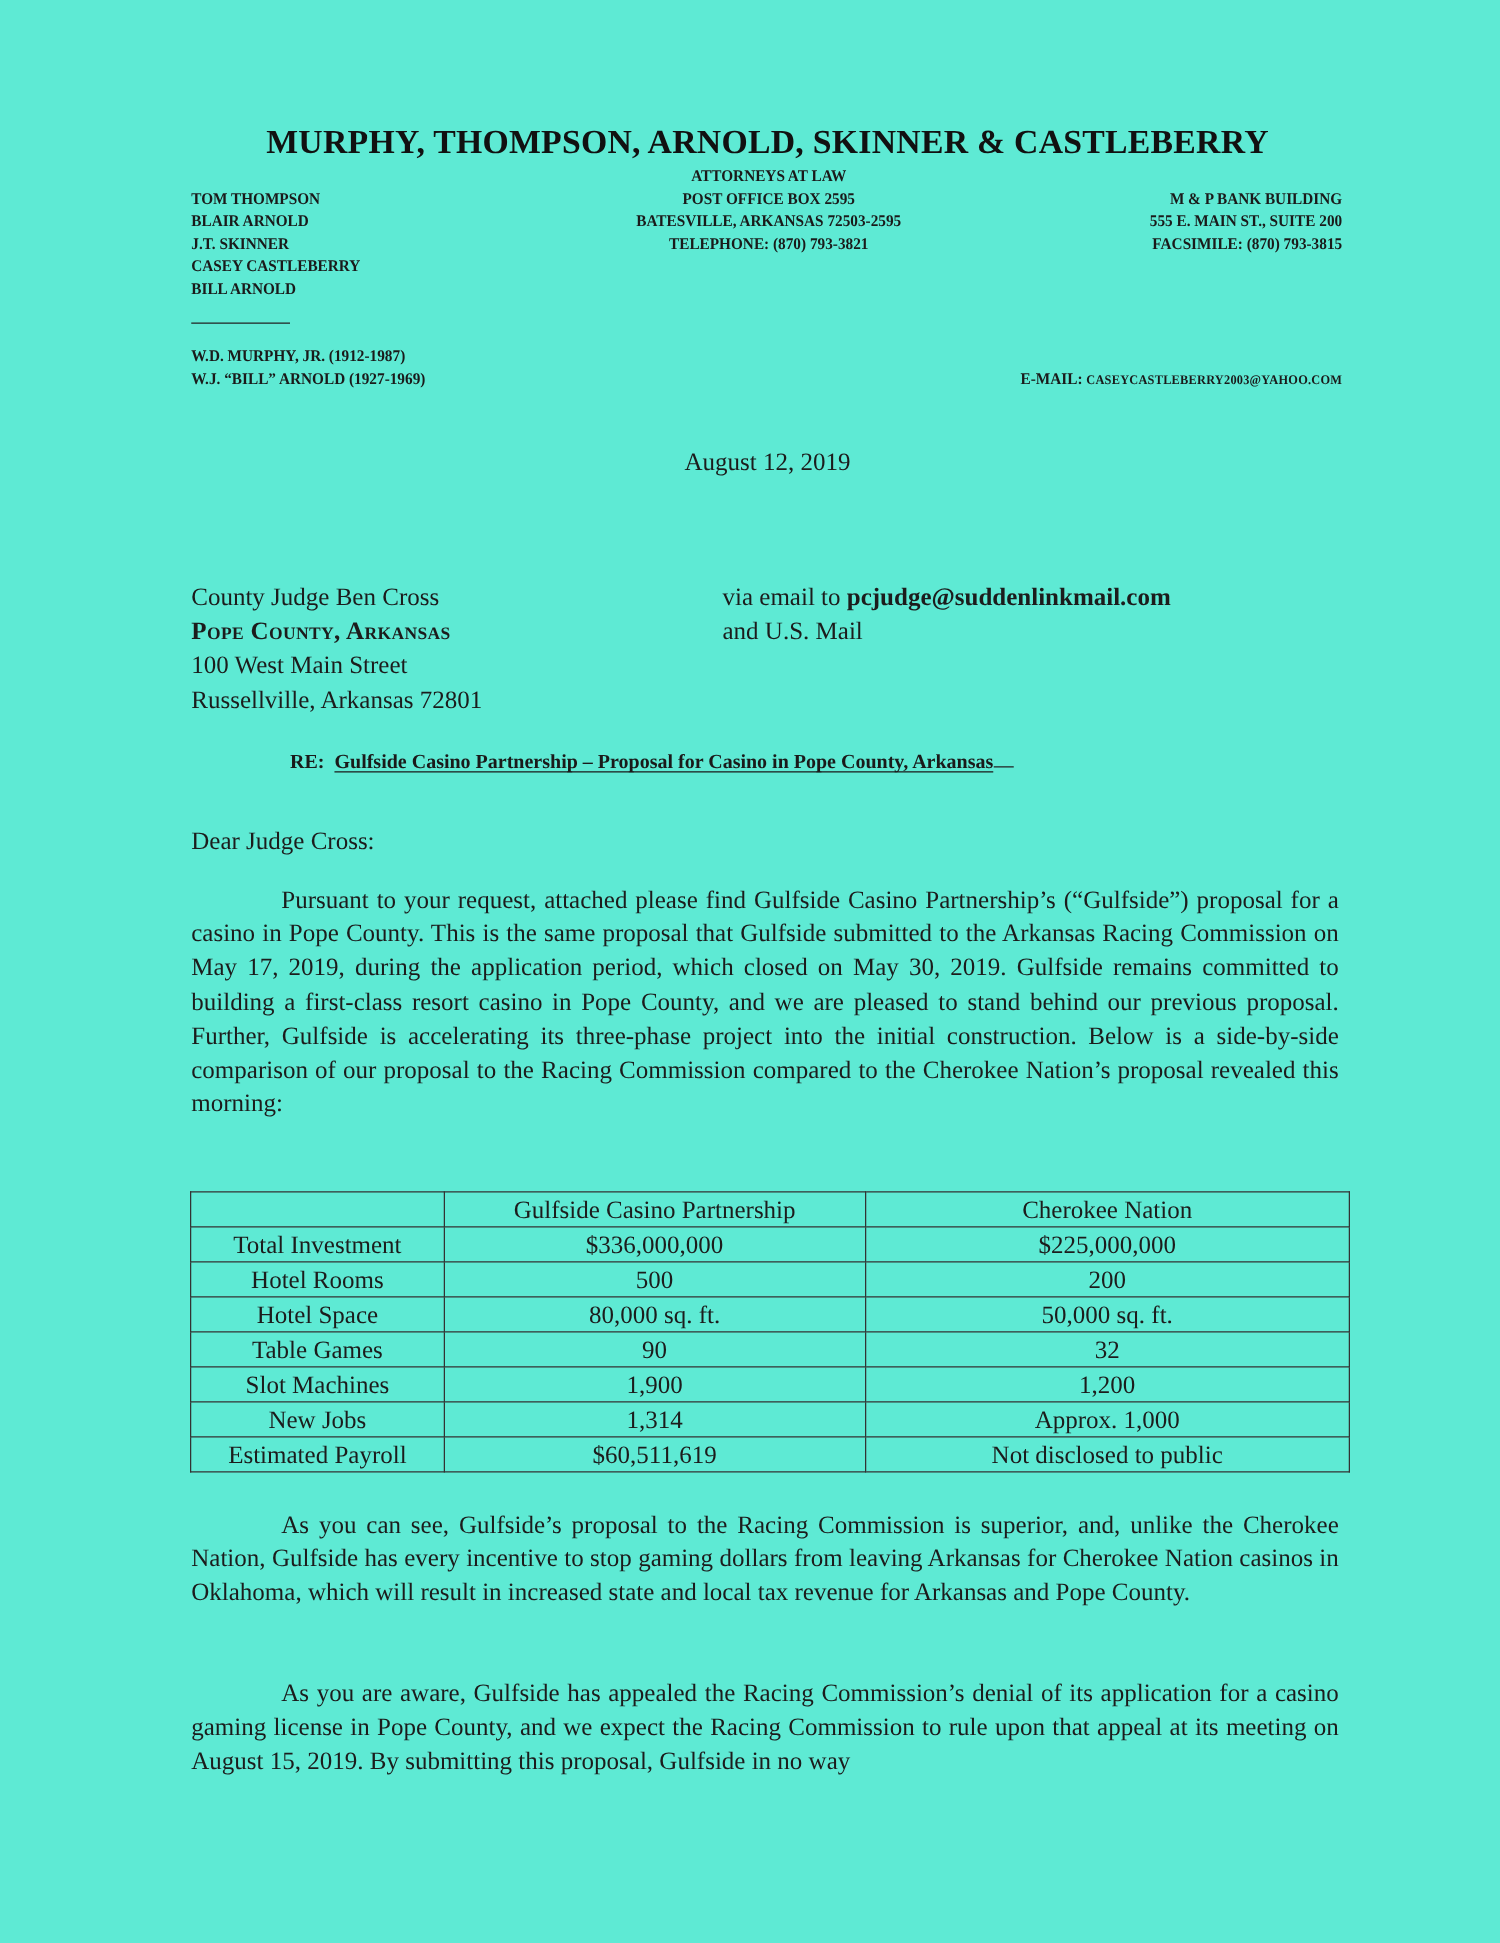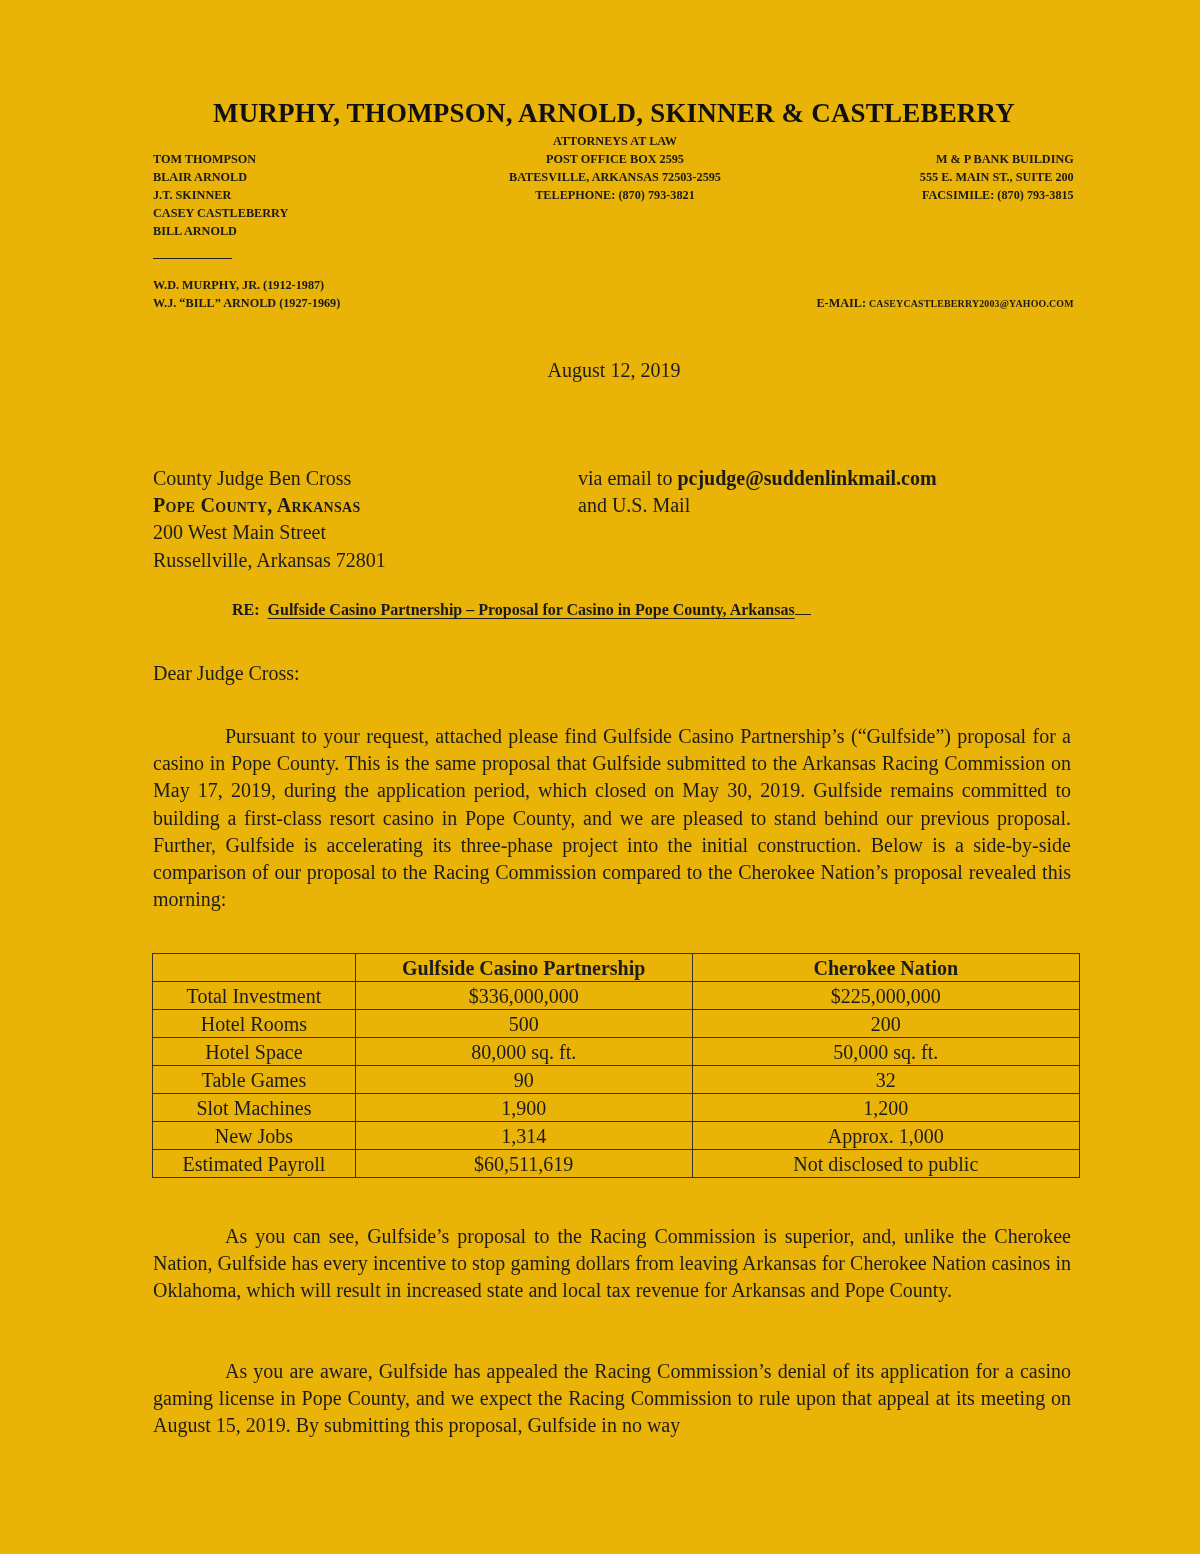--- a/index.html
+++ b/index.html
@@ -18,7 +18,7 @@
       position: absolute;
       left: 0; top: 0;
       width: 1200px; height: 1554px;
-      background: #eab308;
+      background: #5eead4;
     }
     .abs { position: absolute; }
 

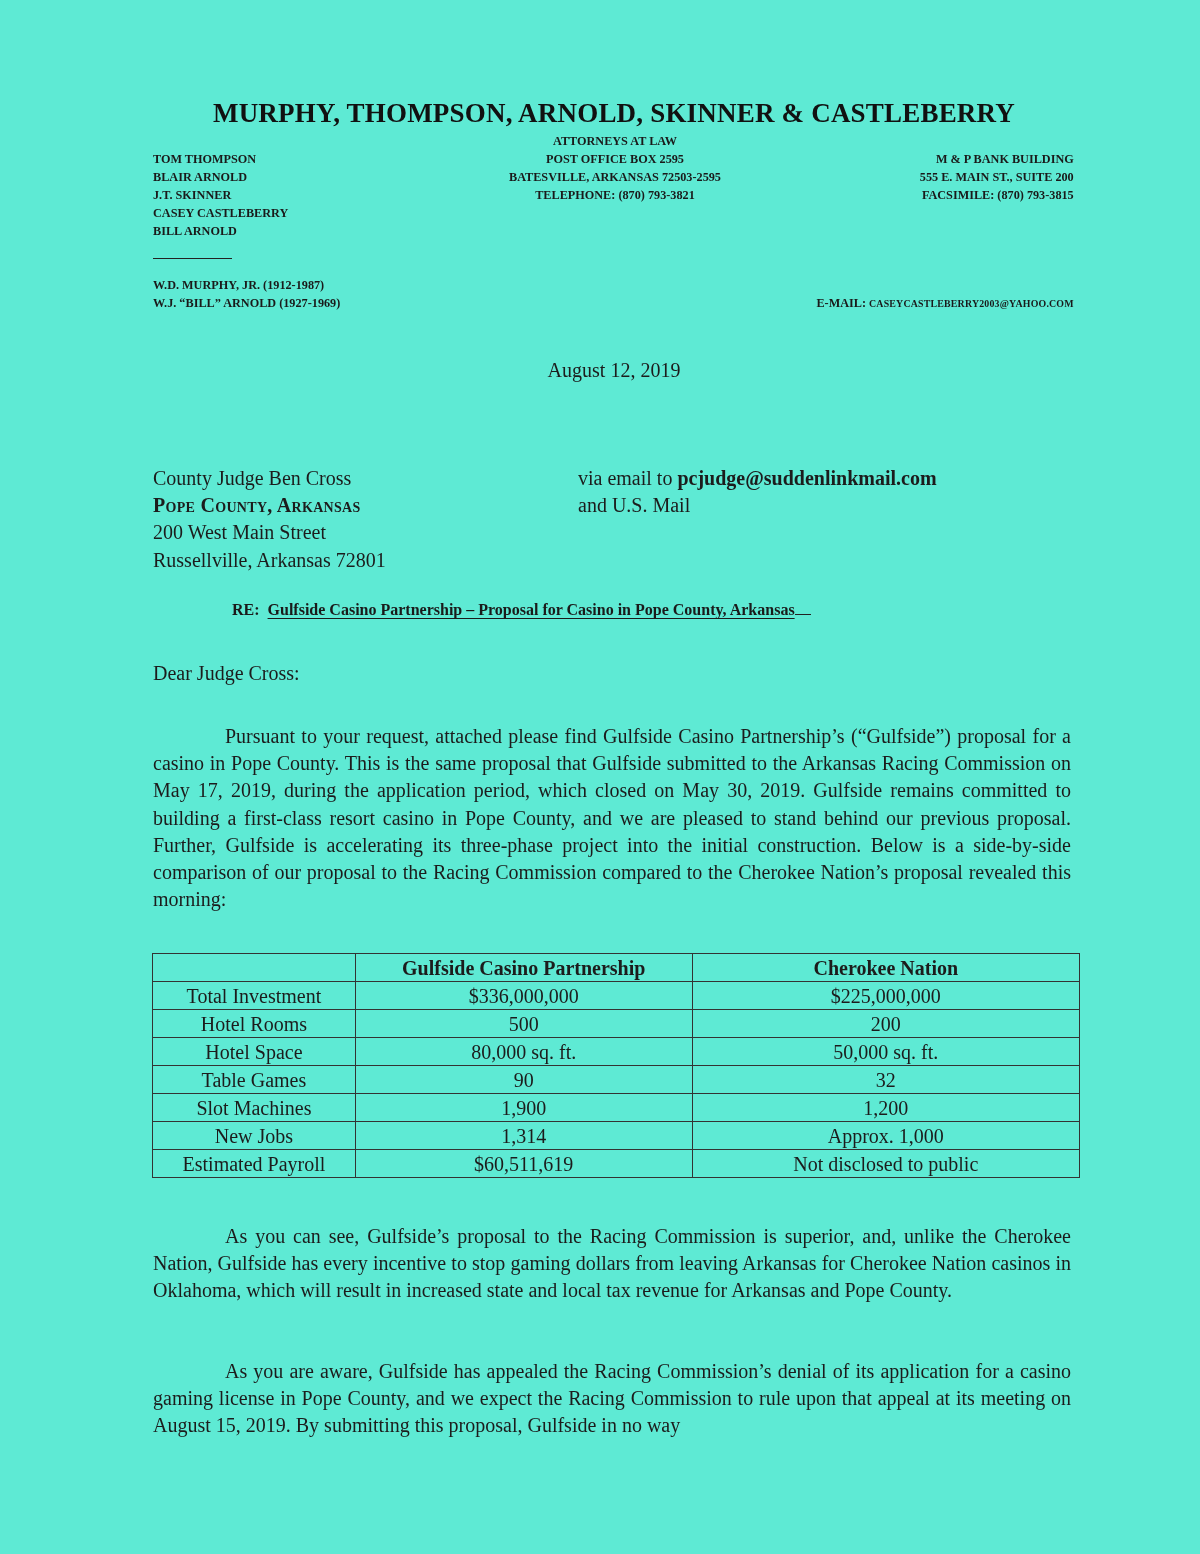--- a/index.html
+++ b/index.html
@@ -159,7 +159,7 @@
   <div class="abs txt addressee">
     <div>County Judge Ben Cross</div>
     <div class="smallcaps">Pope County, Arkansas</div>
-    <div>200 West Main Street</div>
+    <div>100 West Main Street</div>
     <div>Russellville, Arkansas 72801</div>
   </div>
 

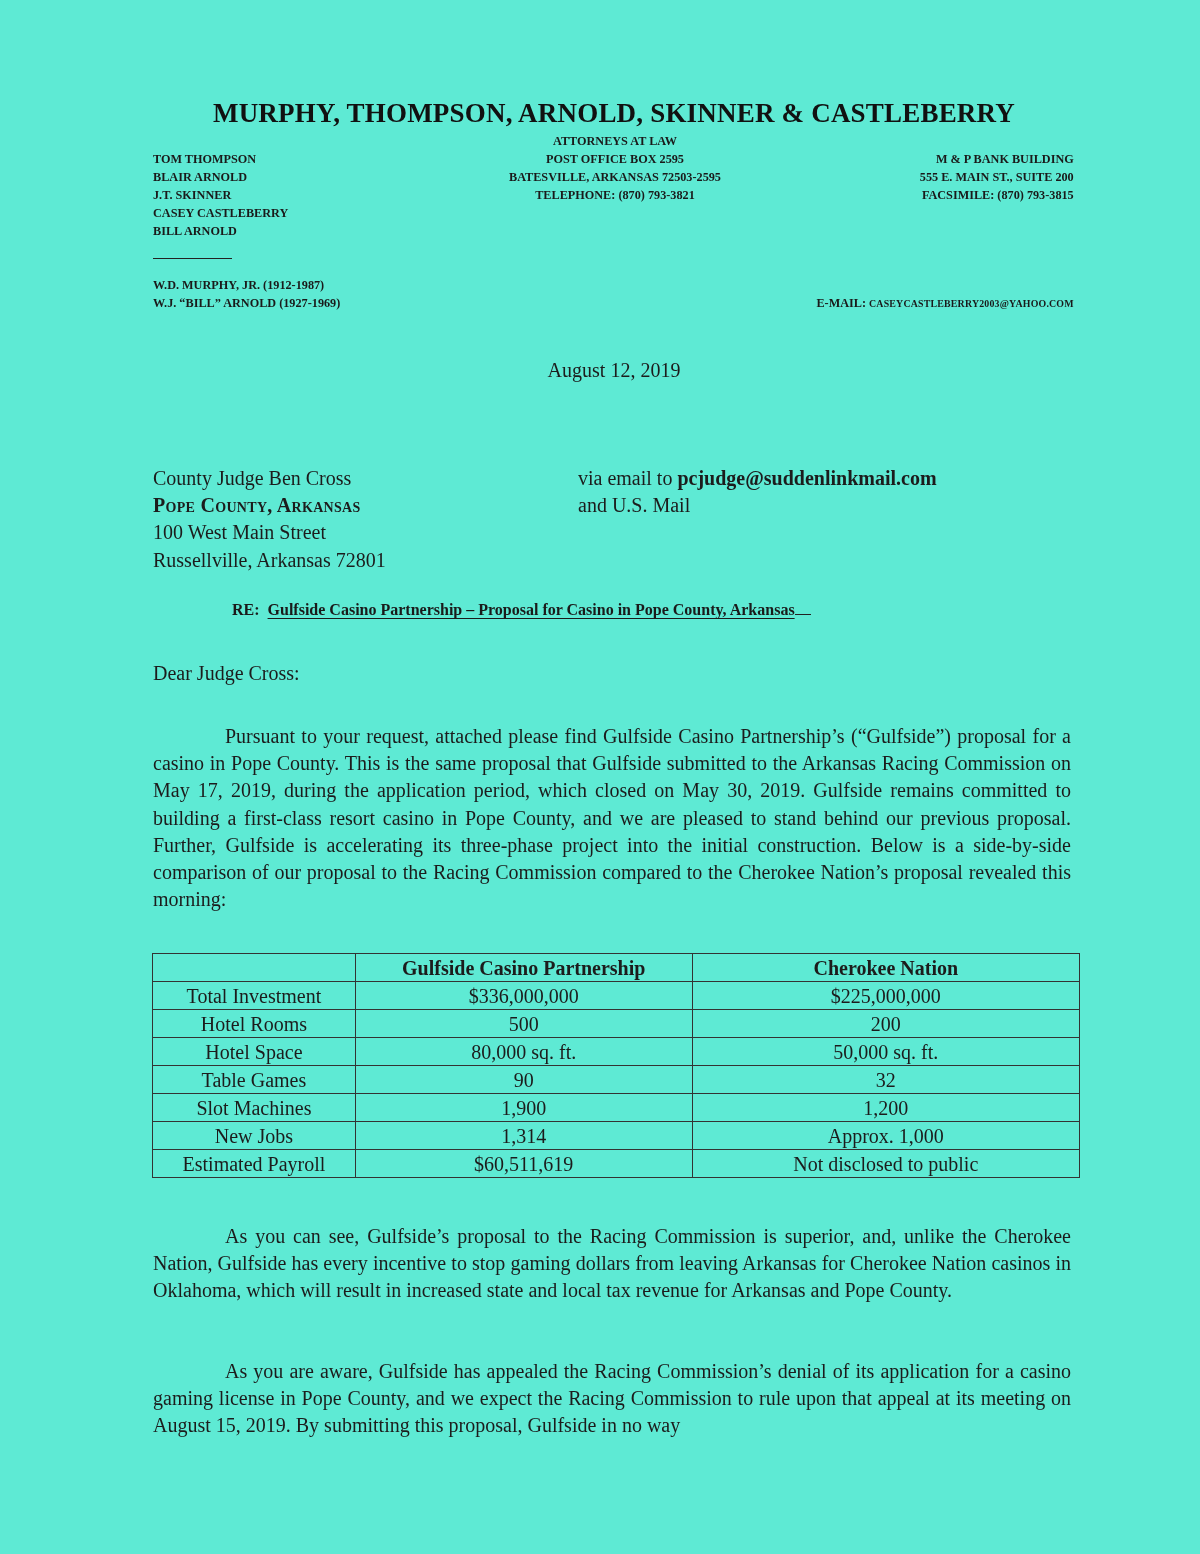--- a/index.html
+++ b/index.html
@@ -84,7 +84,6 @@
     .para {
       left: 153px; width: 918px;
       text-align: justify;
-      margin-top: 16px;
     }
     .para .indent { display: inline-block; width: 72px; }
     .p1 { top: 707px; }

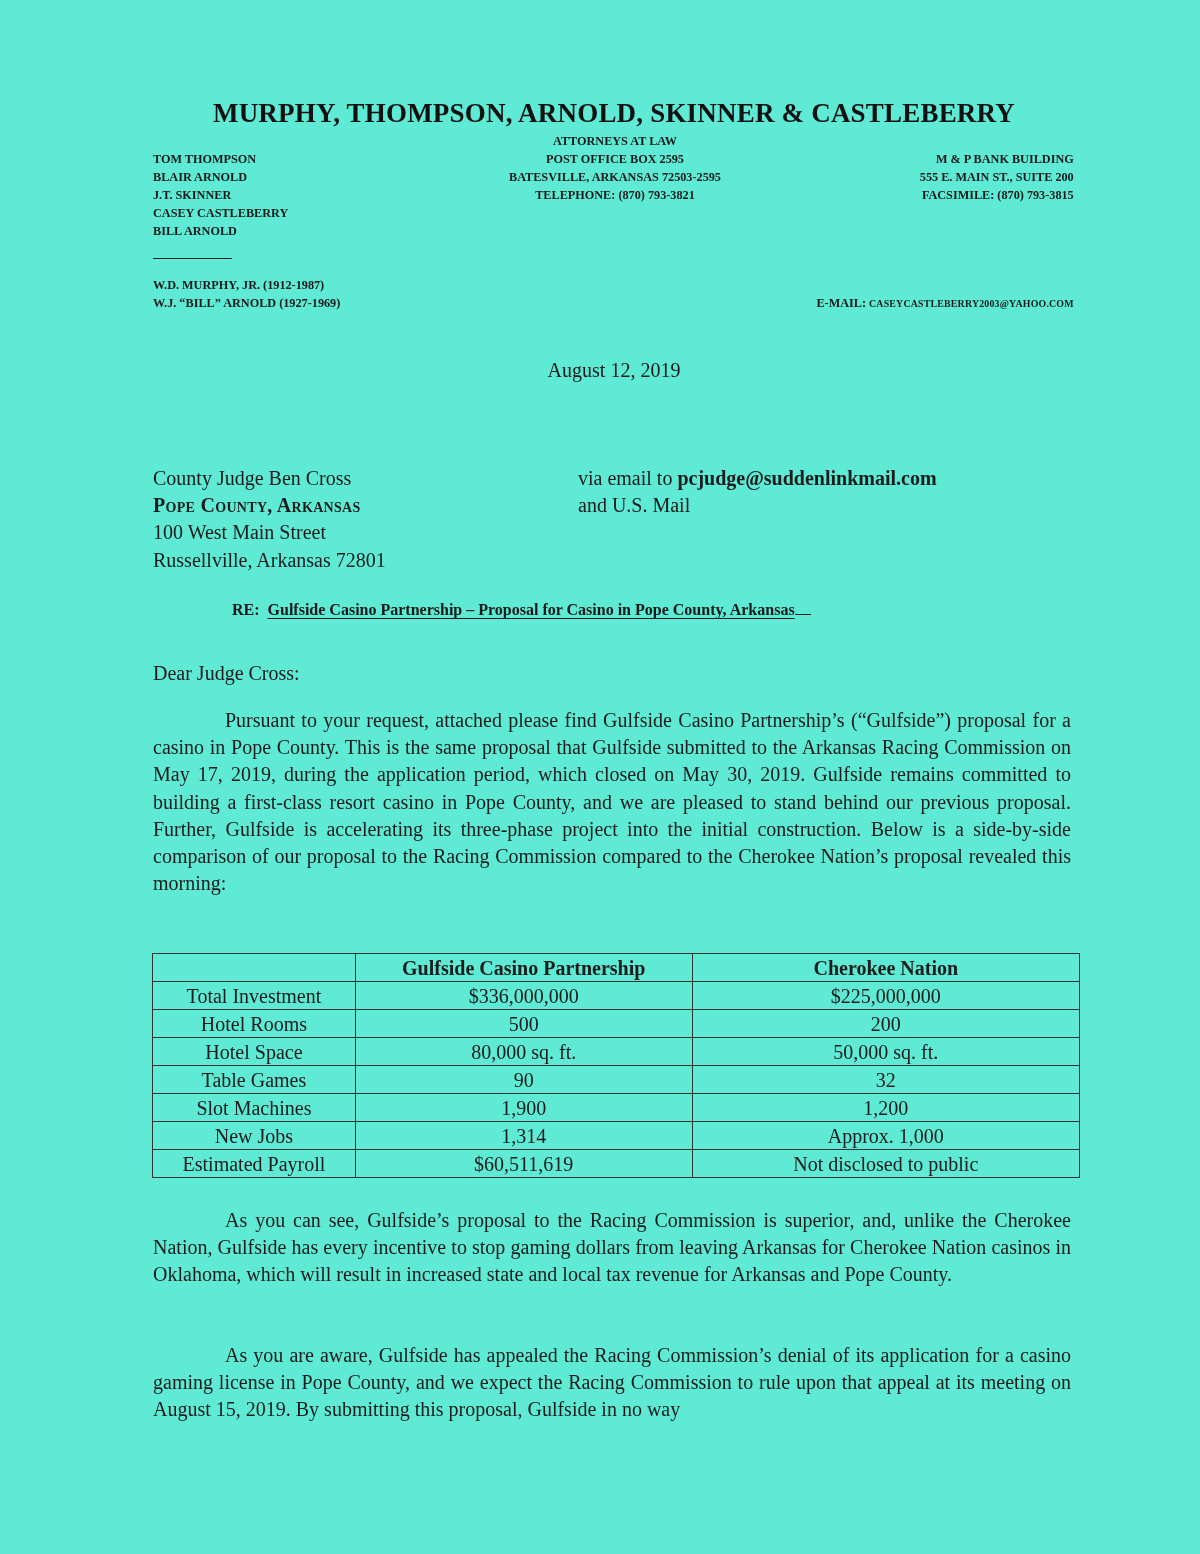--- a/index.html
+++ b/index.html
@@ -108,7 +108,7 @@
       font-weight: normal;
       white-space: nowrap;
     }
-    .cmp-table th { font-weight: bold; height: 28px; }
+    .cmp-table th { font-weight: normal; height: 28px; }
     .cmp-table .c0 { width: 203px; }
     .cmp-table .c1 { width: 337px; }
     .cmp-table .c2 { width: 388px; }

